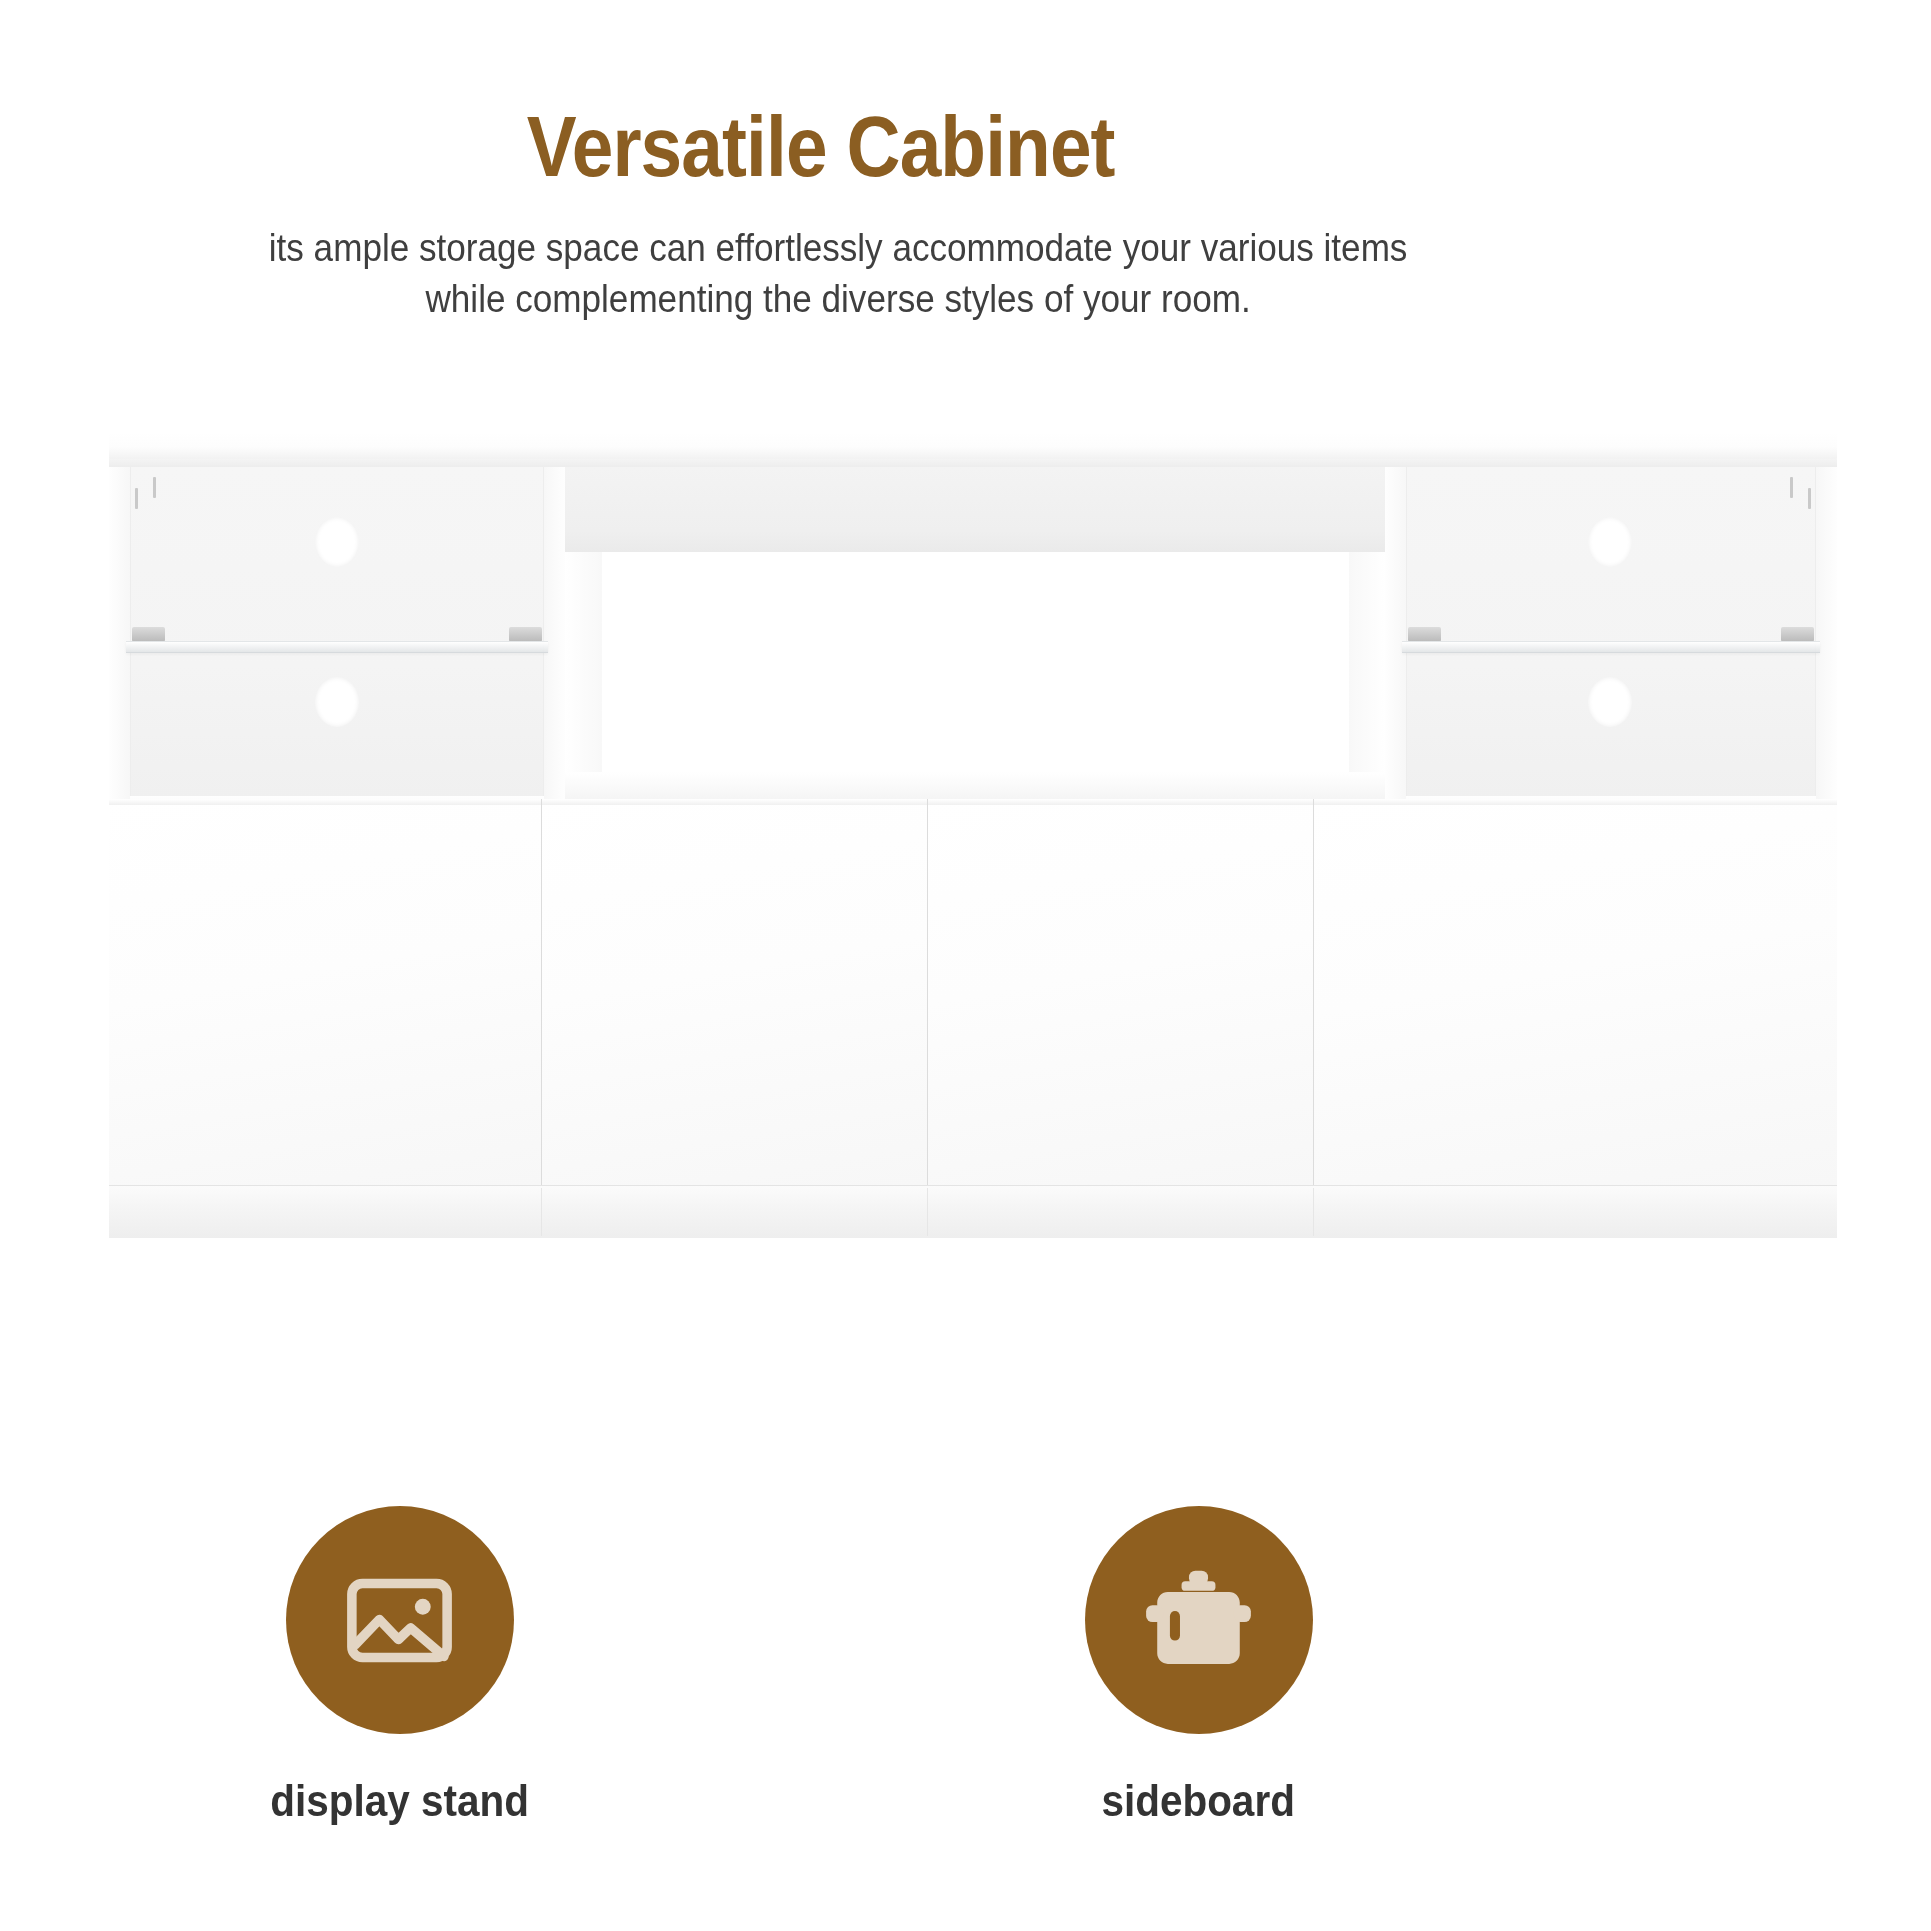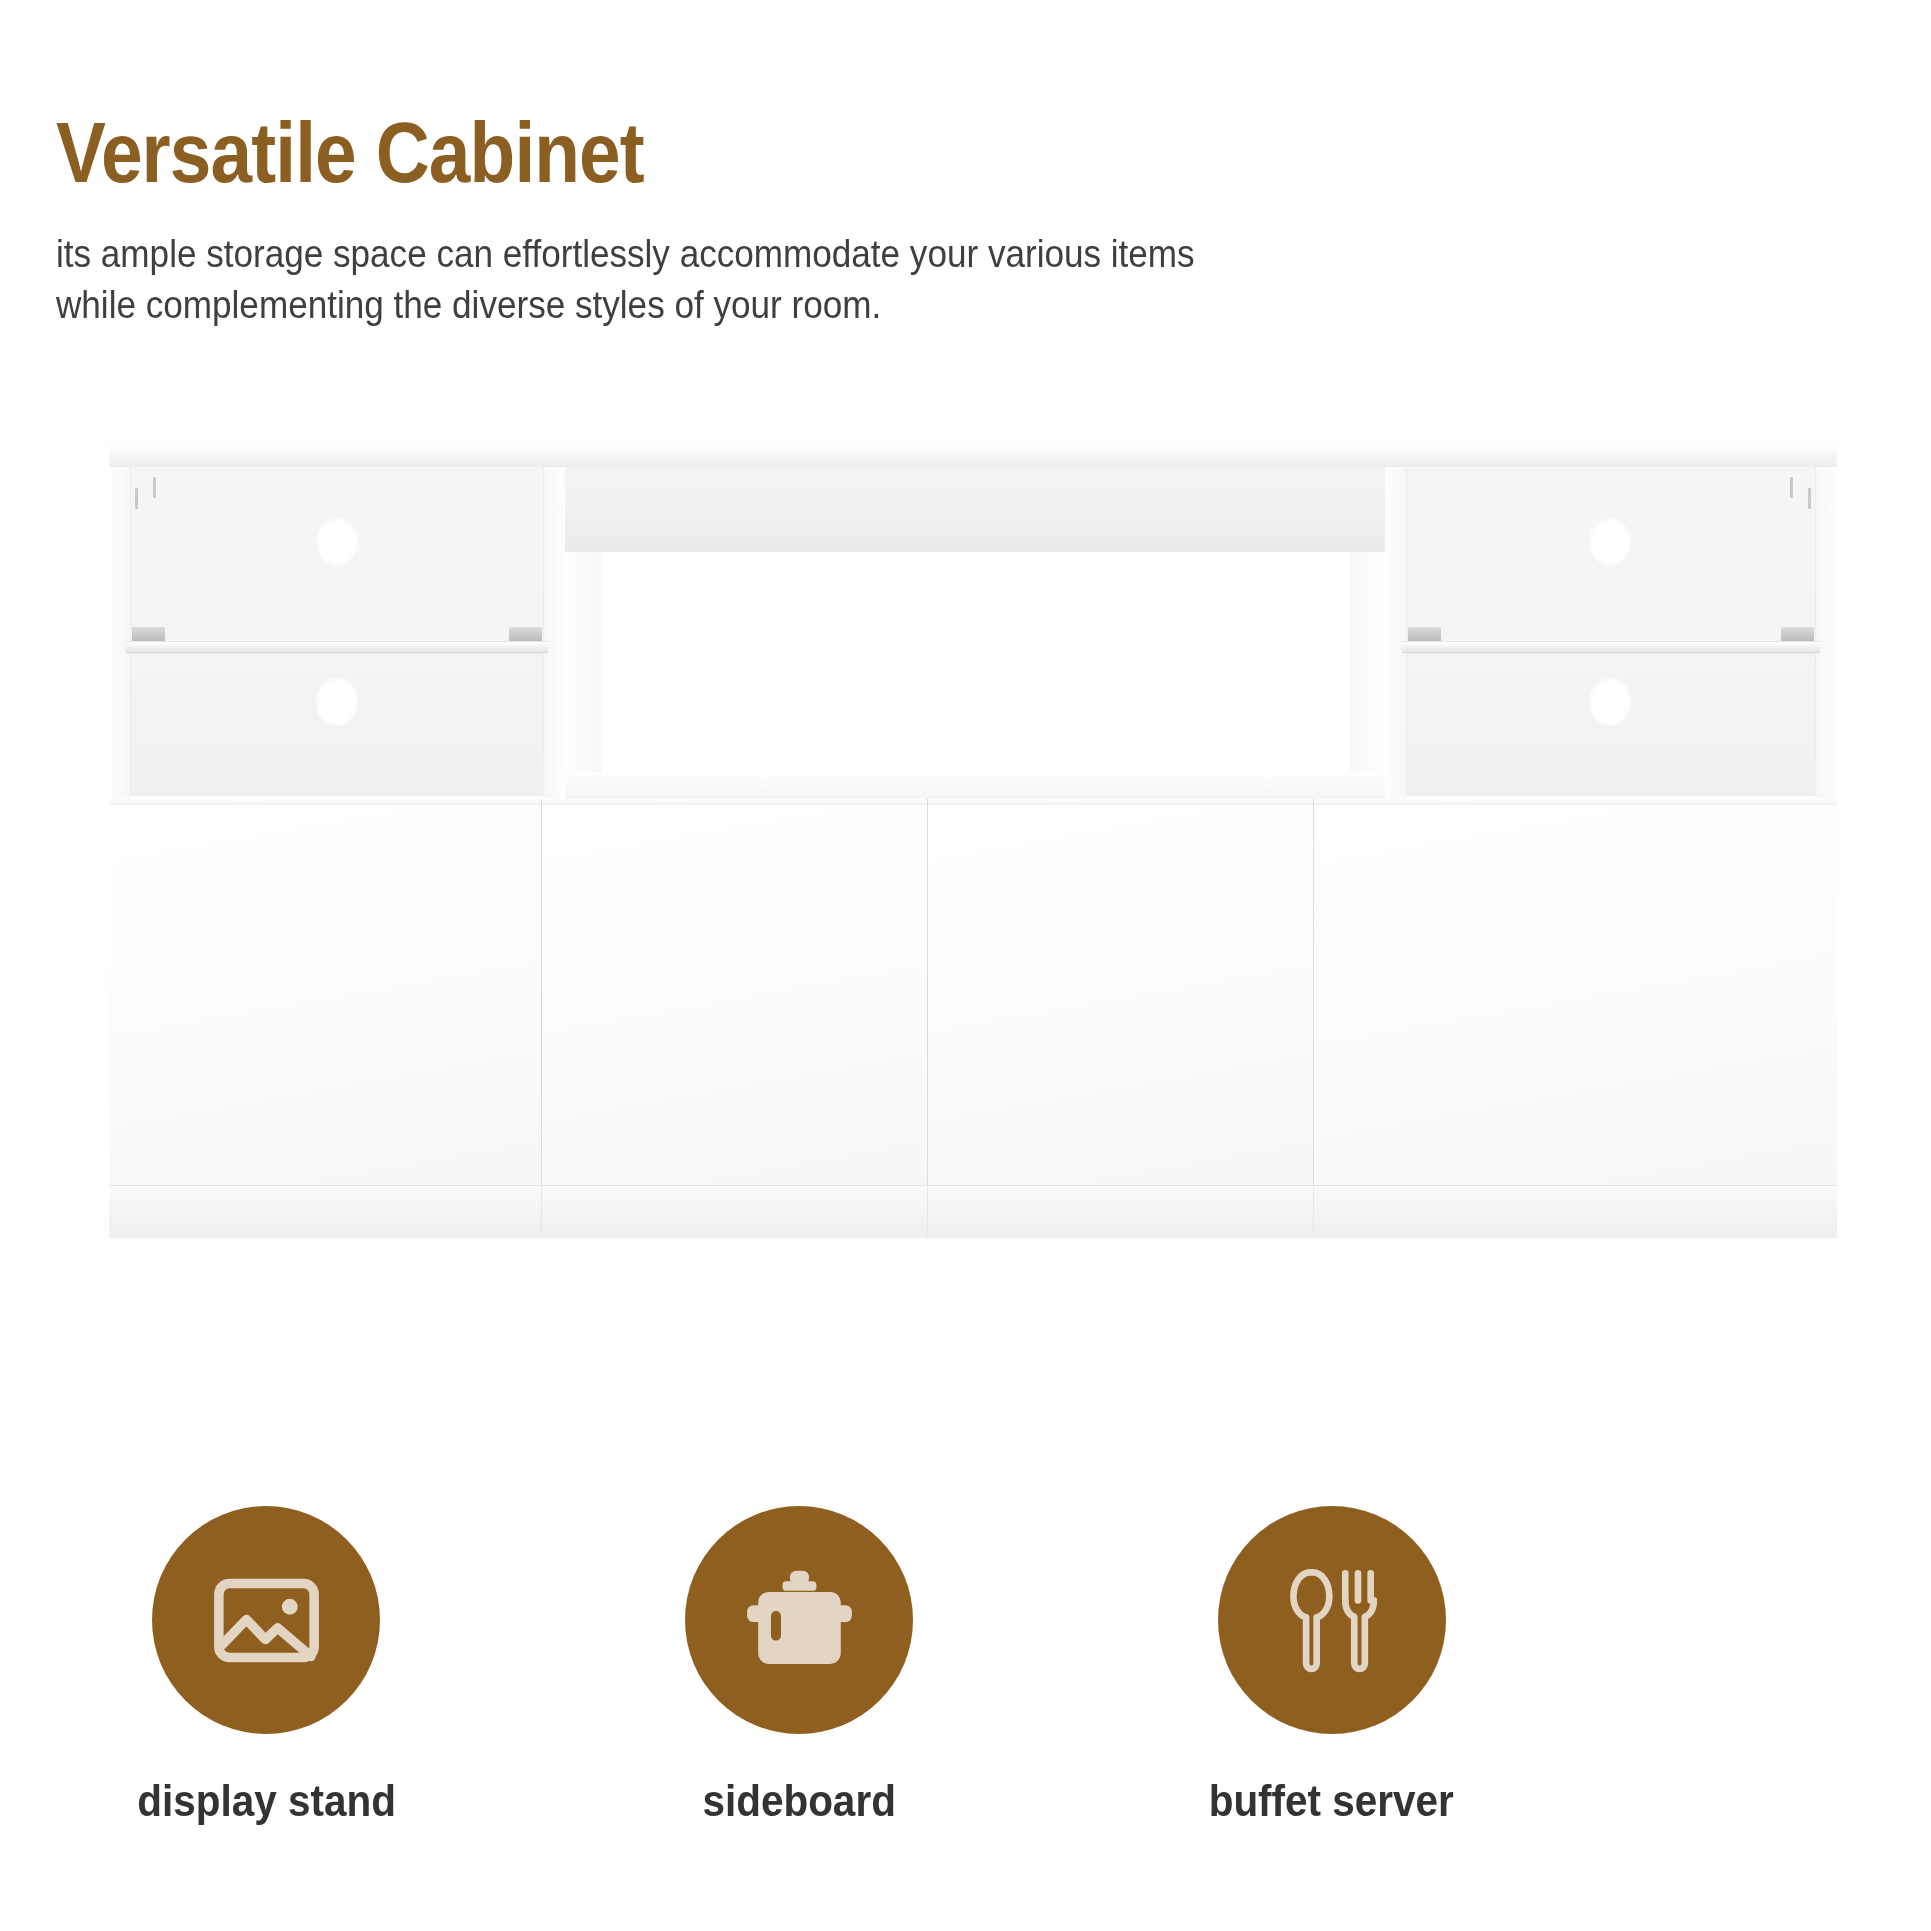--- a/index.html
+++ b/index.html
@@ -19,8 +19,9 @@
   .header {
     position: absolute;
     left: 56px;
-    top: 110px;
+    top: 104px;
     width: 1738px;
+    text-align: center;
   }
   .headline {
     margin: 0;

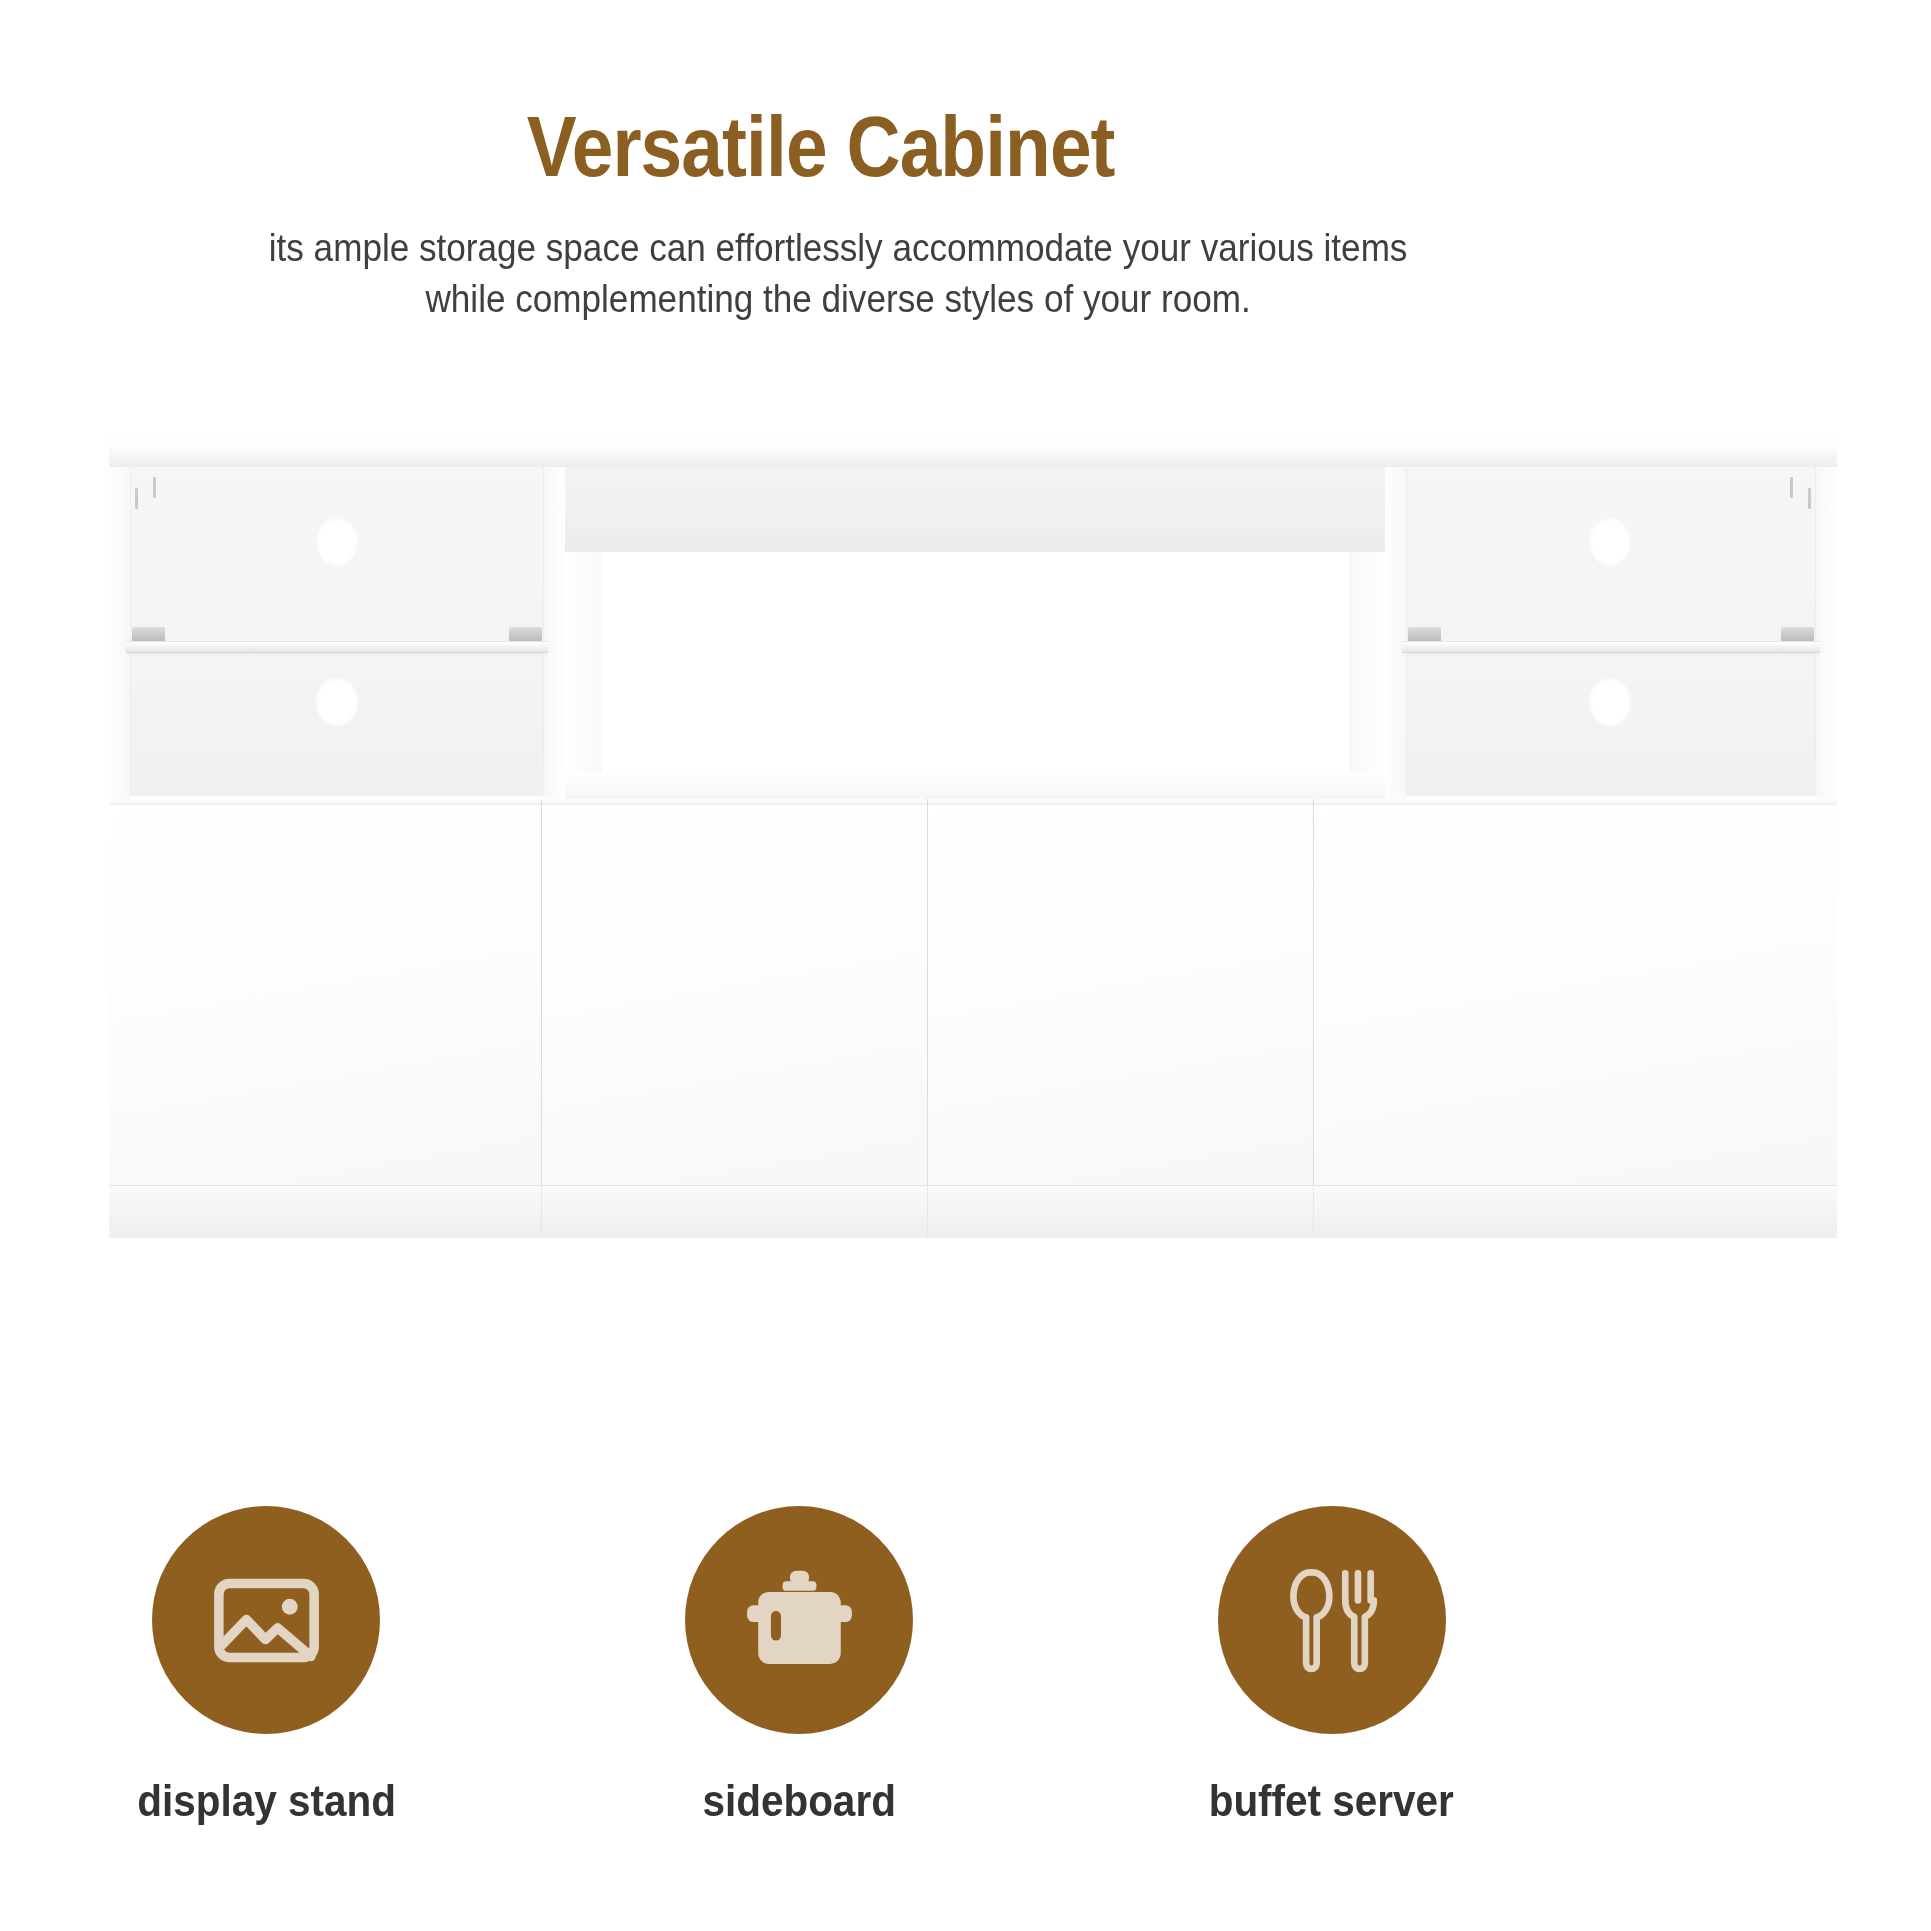--- a/index.html
+++ b/index.html
@@ -377,18 +377,6 @@
     <div class="feature-label">sideboard</div>
   </div>
 
-  <div class="feature">
-    <div class="feature-circle">
-      <span>
-        <svg width="127" height="127" viewBox="0 0 24 24" fill="none" stroke="#e3d5c3" stroke-width="1.25" stroke-linecap="round" stroke-linejoin="round">
-          <path d="M8.4 2.9c1.9 0 3.2 2.1 3.2 4.6 0 2.1-1.2 3.6-2.4 3.9v8.7c0 0.6-0.45 1.05-1 1.05s-1-0.45-1-1.05v-8.7c-1.2-0.3-2.4-1.8-2.4-3.9 0-2.5 1.3-4.6 3.2-4.6z"></path>
-          <path d="M14.6 3.1v5.1M17.0 3.1v5.1M19.4 3.1v5.1"></path>
-          <path d="M14.6 8.2c0 1.8 0.8 2.7 1.7 3.1v8.8c0 0.6 0.45 1.05 1 1.05s1-0.45 1-1.05v-8.8c0.9-0.4 1.7-1.3 1.7-3.1"></path>
-        </svg>
-      </span>
-    </div>
-    <div class="feature-label">buffet server</div>
-  </div>
 
 </div>
 

